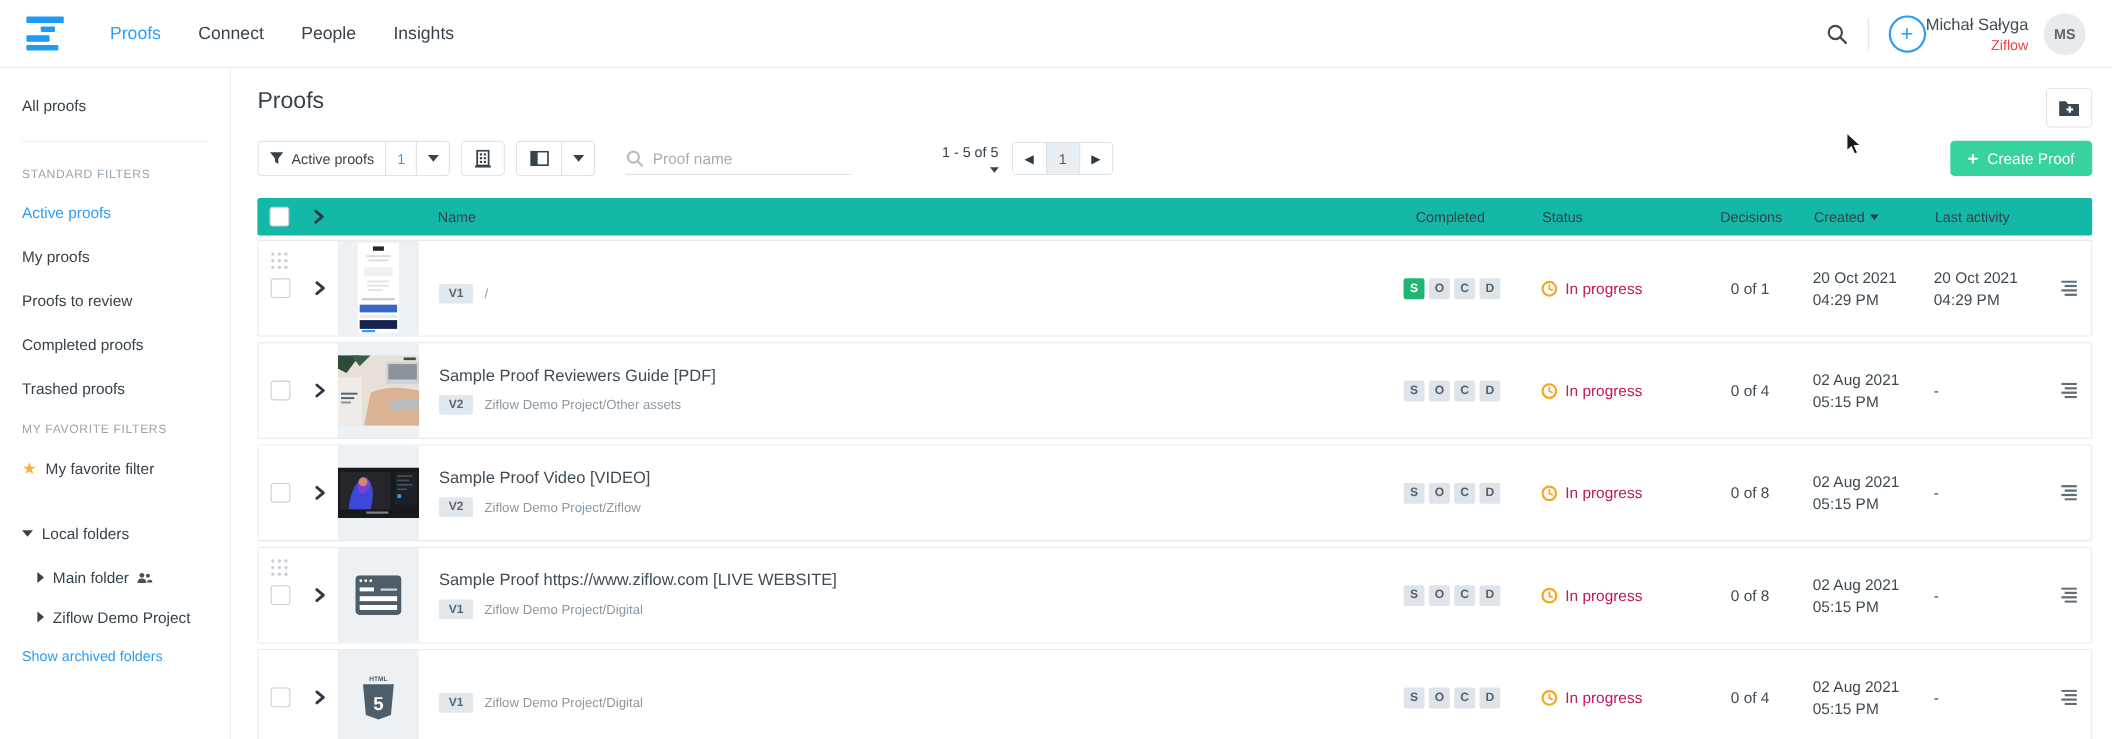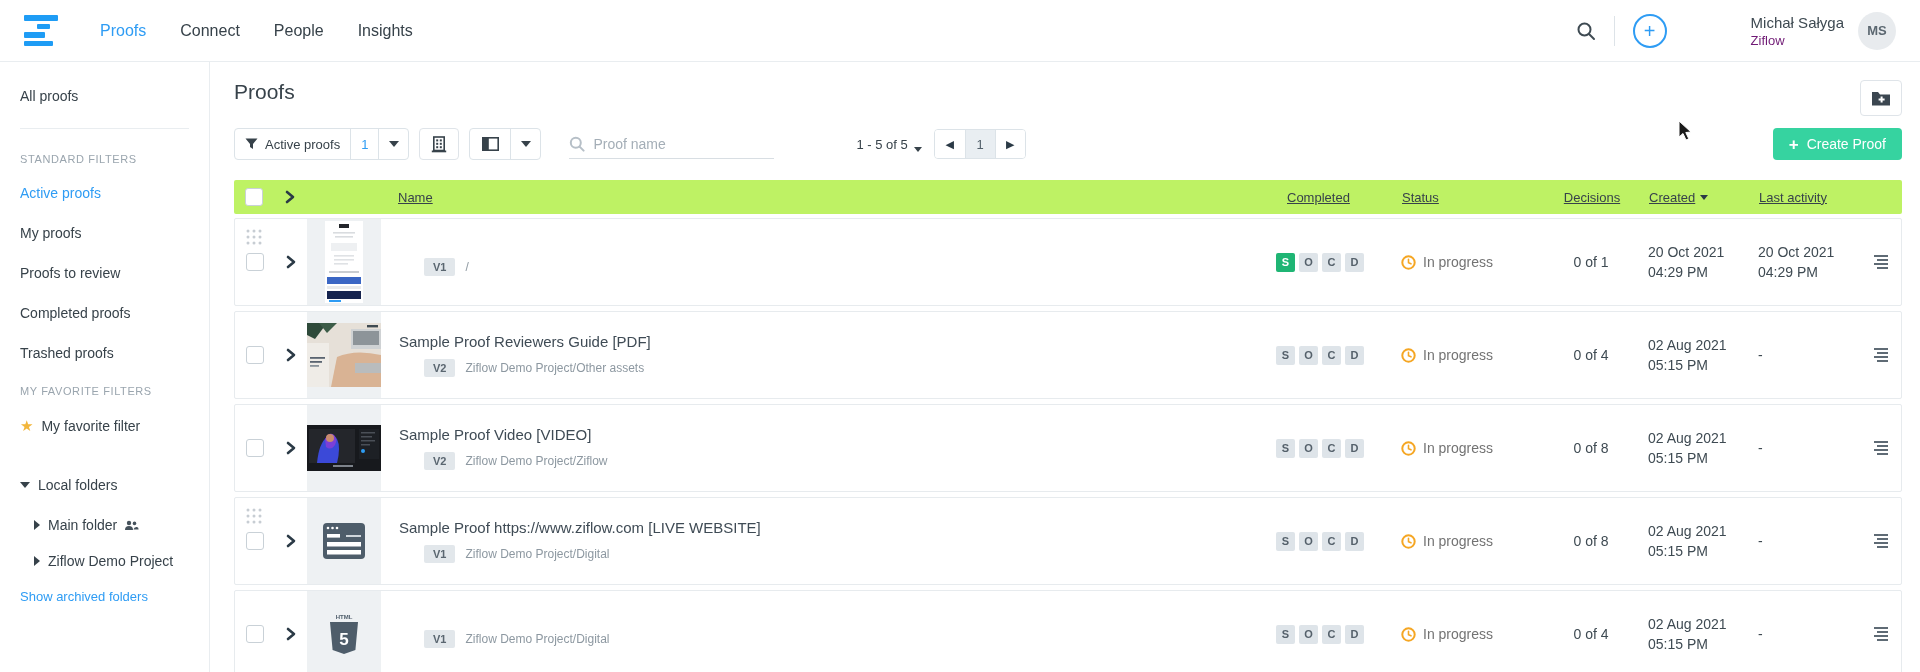--- a/index.html
+++ b/index.html
@@ -23,7 +23,7 @@
   .plus-circle { width:34px; height:34px; border:2px solid #2e9cf4; border-radius:50%;
     display:flex; align-items:center; justify-content:center; color:#2e9cf4;
     font-size:20px; line-height:1; cursor:pointer; background:#fff; }
-  .user-info { margin-left:84px; text-align:left; }
+  .user-info { text-align:right; }
   .user-name { font-size:15px; color:#3e4a52; }
   .user-org { font-size:13px; color:#701a75; margin-top:2px; }
   .avatar { width:38px; height:38px; border-radius:50%; background:#e8ebee; color:#5b6770;

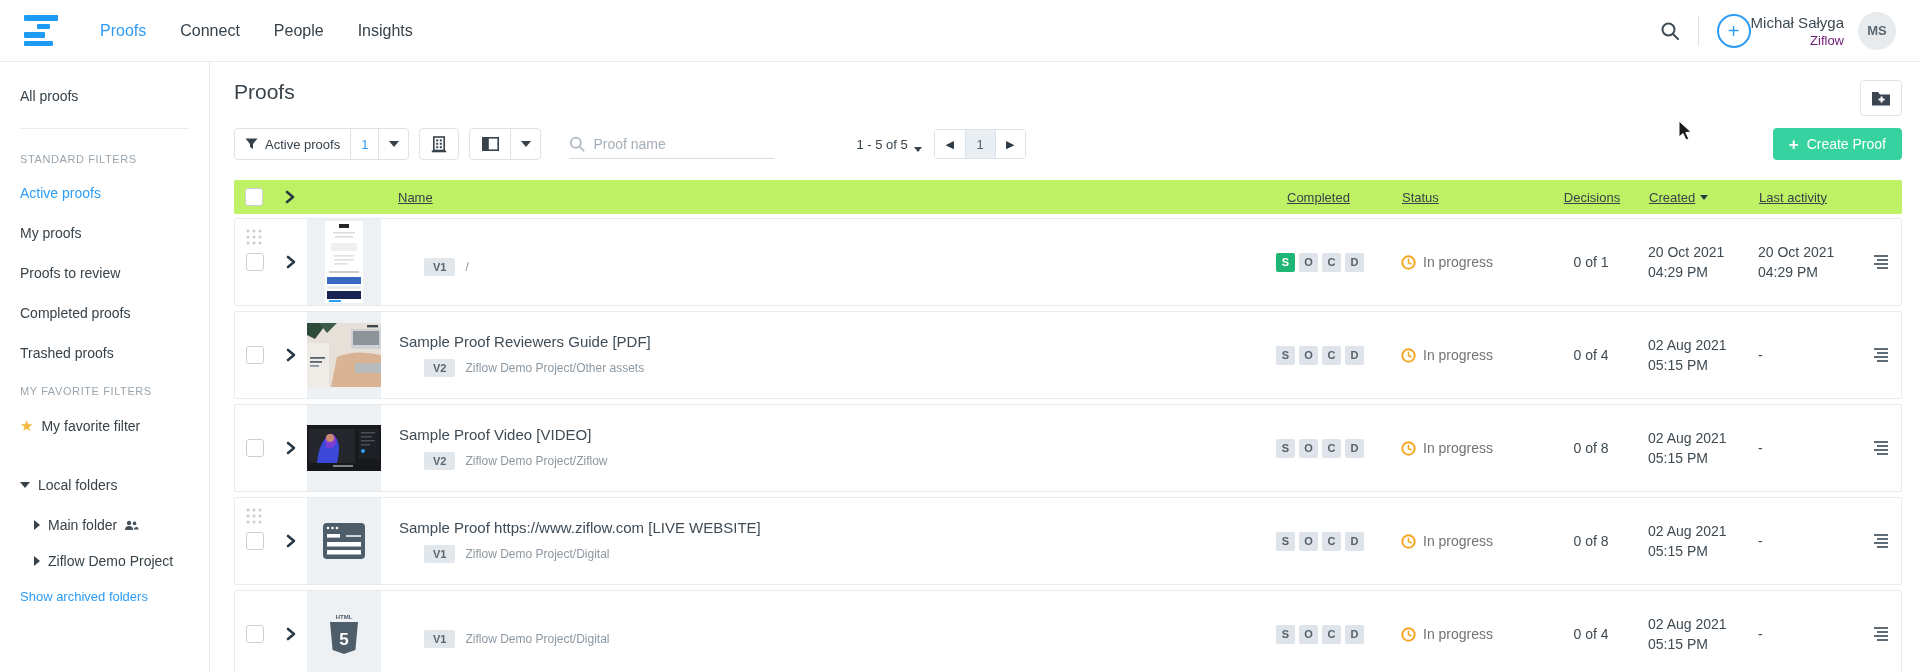--- a/index.html
+++ b/index.html
@@ -25,7 +25,7 @@
     font-size:20px; line-height:1; cursor:pointer; background:#fff; }
   .user-info { text-align:right; }
   .user-name { font-size:15px; color:#3e4a52; }
-  .user-org { font-size:13px; color:#701a75; margin-top:2px; }
+  .user-org { font-size:13px; color:#ef4444; margin-top:2px; }
   .avatar { width:38px; height:38px; border-radius:50%; background:#e8ebee; color:#5b6770;
     font-size:13px; display:flex; align-items:center; justify-content:center;
     margin-left:14px; font-weight:bold; }

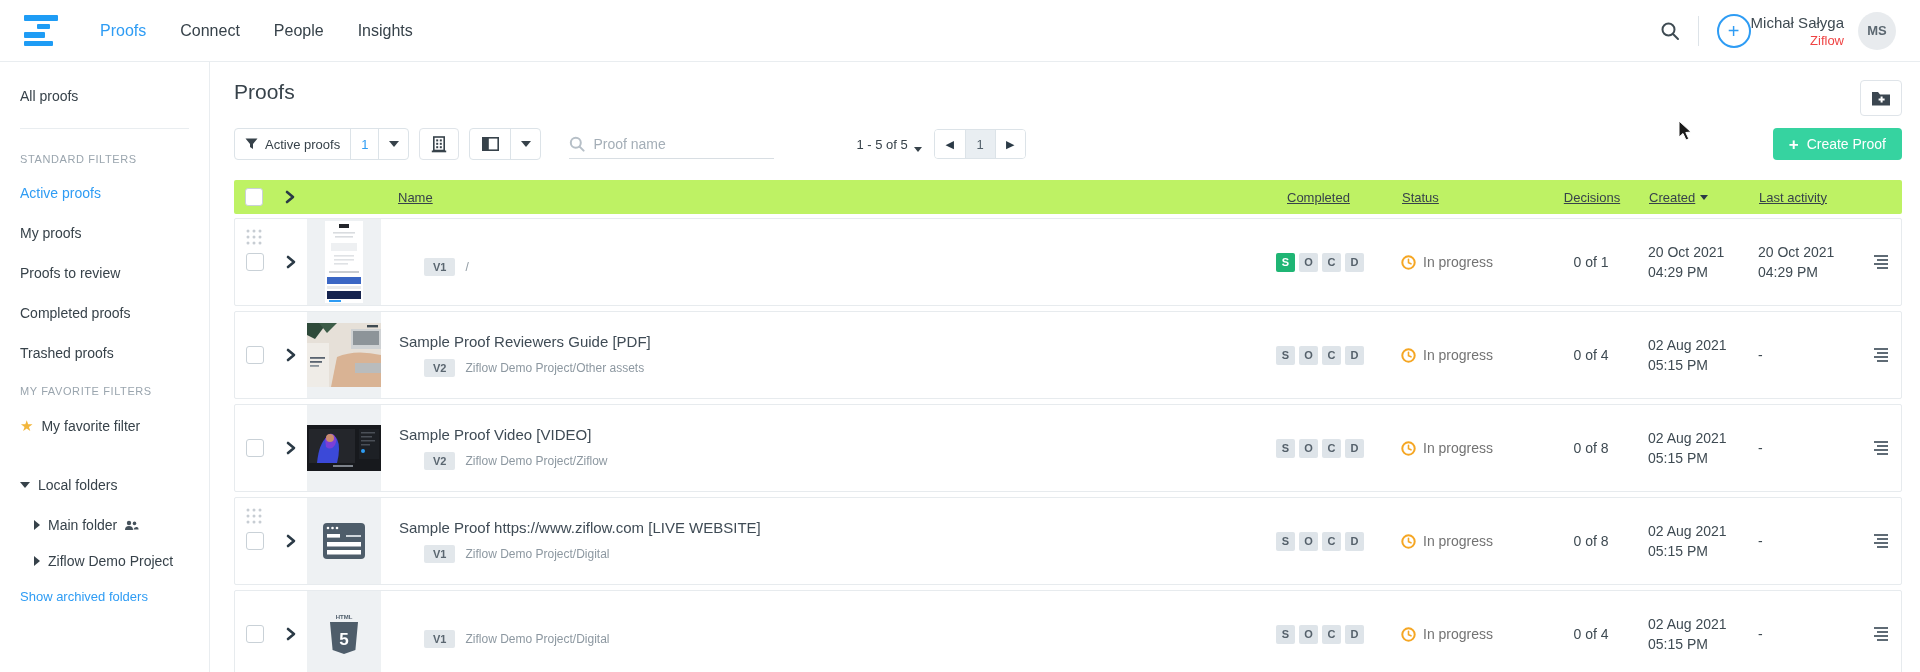--- a/index.html
+++ b/index.html
@@ -72,7 +72,7 @@
     font-family:"Liberation Sans", sans-serif; color:#3e4a52; background:transparent; }
   .proof-search input::placeholder { color:#a4aeb7; }
   .pager { display:flex; align-items:center; margin-left:82px; gap:12px; }
-  .pager-range { font-size:13px; color:#37424a; display:flex; align-items:flex-end; gap:6px; cursor:pointer; }
+  .pager-range { font-size:13px; color:#37424a; display:flex; align-items:flex-end; gap:6px; cursor:pointer;flex-direction:column; }
   .pager-group { display:flex; height:30px; border:1px solid #dce3e8; border-radius:4px; overflow:hidden; }
   .pg-btn { width:30px; display:flex; align-items:center; justify-content:center;
     background:#fff; cursor:pointer; font-size:11px; color:#2b3a46; }

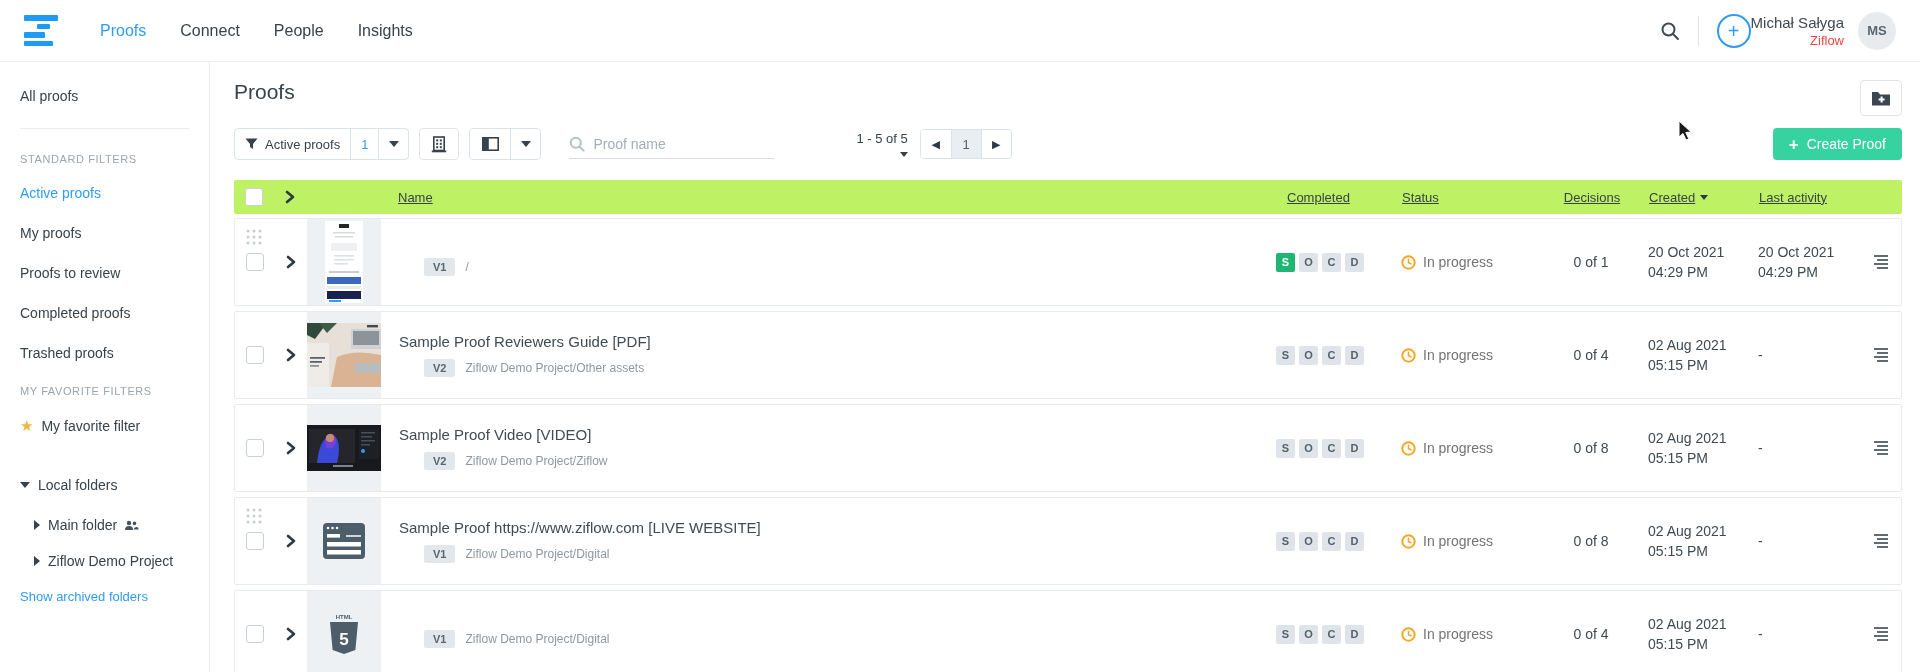--- a/index.html
+++ b/index.html
@@ -88,8 +88,8 @@
   .pgrid { display:grid;
     grid-template-columns:40px 32px 88px 1fr 125px 145px 90px 110px 115px 40px;
     align-items:center; }
-  .thead { background:#bef264; height:34px; font-size:13px; color:#37424a;
-    border-radius:2px; margin-bottom:4px;text-decoration:underline; }
+  .thead { background:#14b8a6; height:34px; font-size:13px; color:#37424a;
+    border-radius:2px; margin-bottom:4px; }
   .th-name { padding-left:4px; }
   .th-progress { padding-left:10px; }
   .th-decisions { text-align:center; }

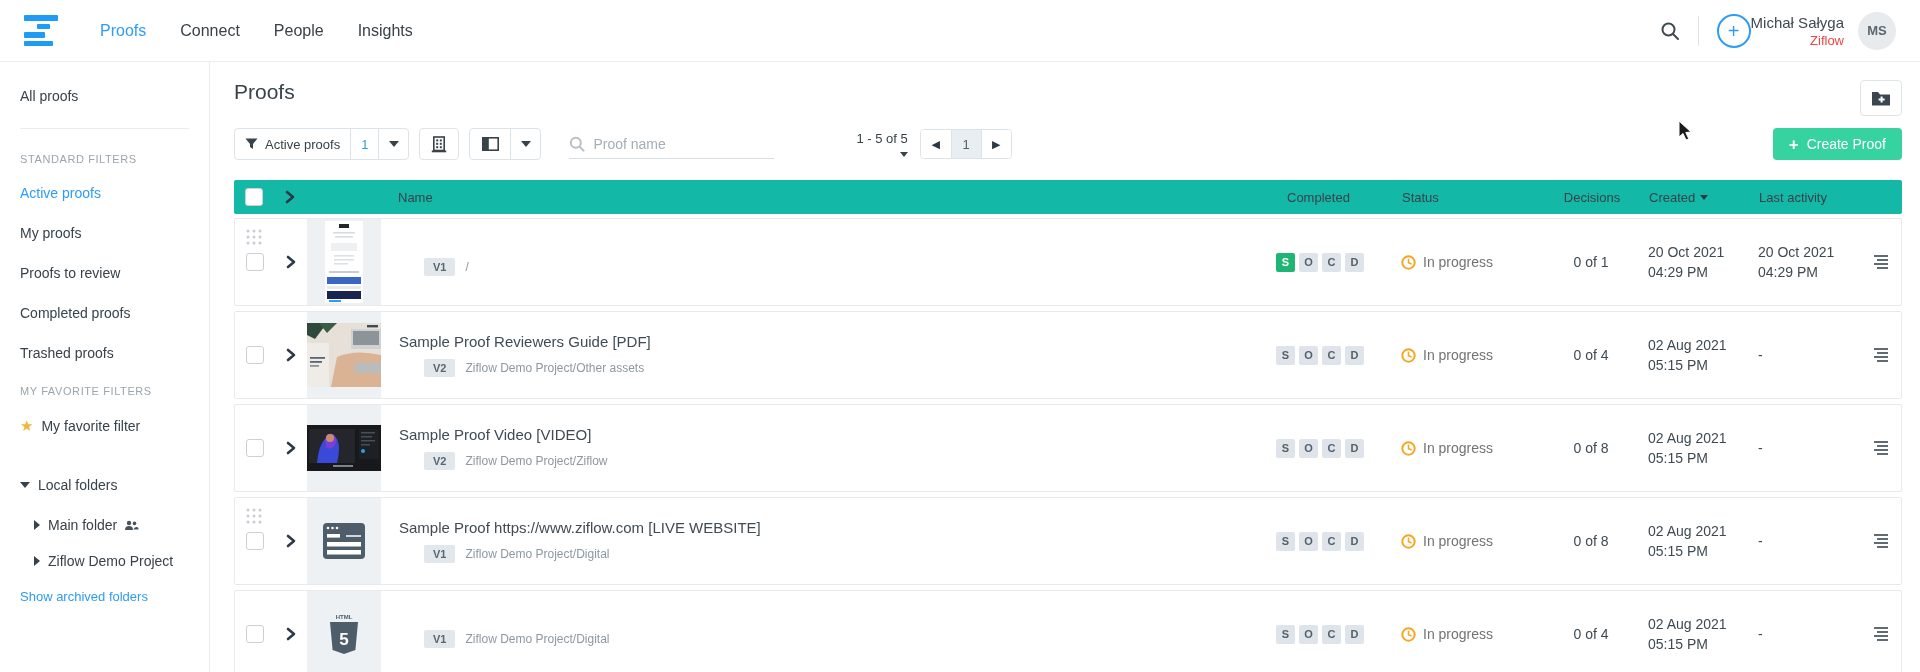--- a/index.html
+++ b/index.html
@@ -110,7 +110,7 @@
     align-items:center; justify-content:center; overflow:hidden; }
   .name-cell { padding-left:4px; }
   .proof-name { font-size:15px; color:#3f4b55; cursor:pointer; }
-  .meta-row { display:flex; align-items:center; margin-top:9px;margin-left:25px; }
+  .meta-row { display:flex; align-items:center; margin-top:9px; }
   .vbadge { background:#e2e7eb; color:#5a6670; font-size:11px; font-weight:bold;
     padding:3px 9px; border-radius:2px; }
   .ppath { font-size:12px; color:#8d98a1; margin-left:10px; }

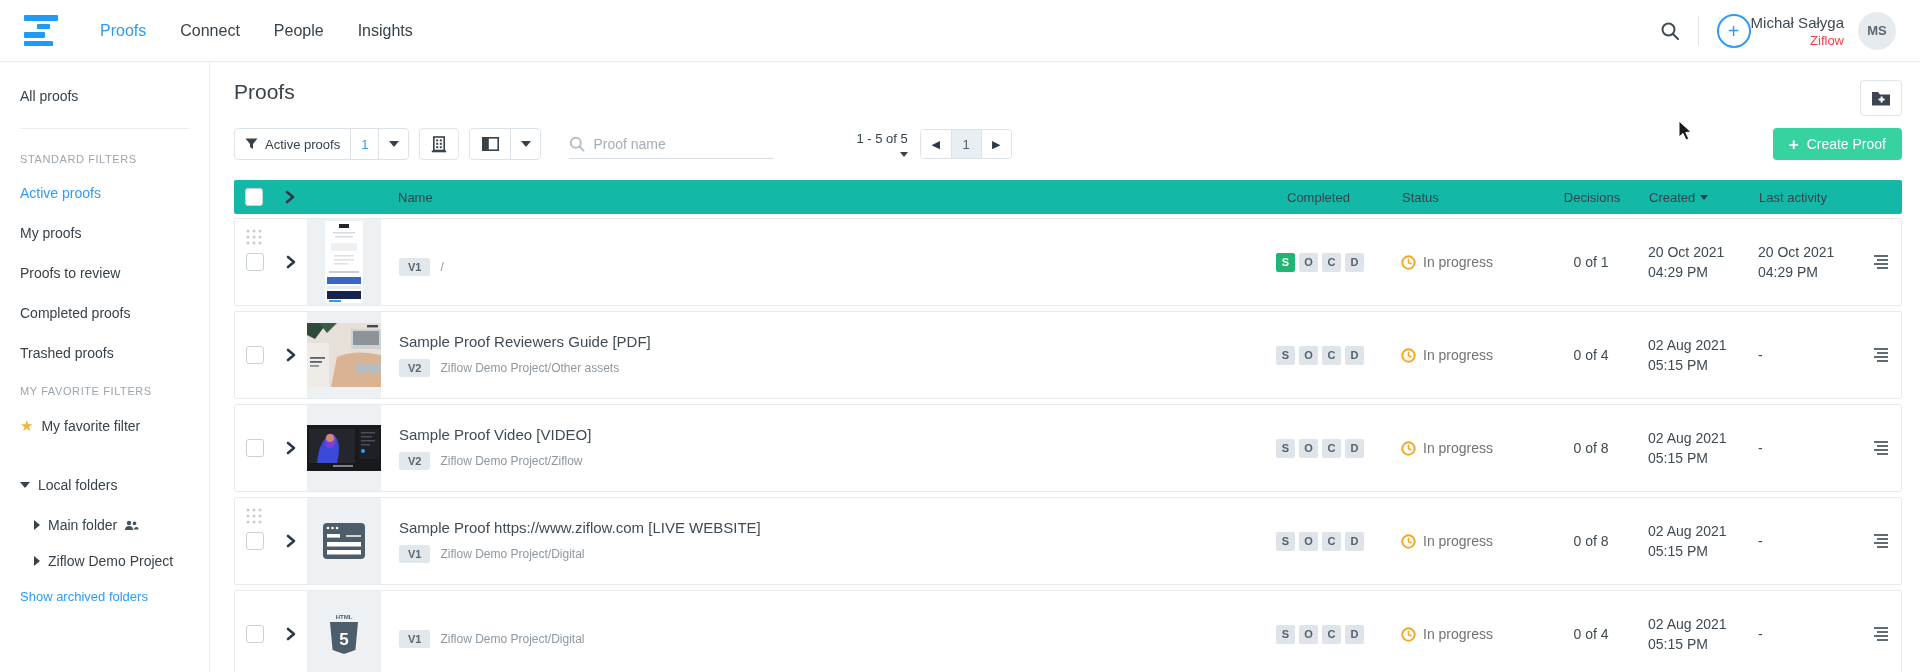--- a/index.html
+++ b/index.html
@@ -118,7 +118,7 @@
   .pb { width:19px; height:19px; border-radius:2px; background:#dee4e9; color:#55616b;
     font-size:11px; font-weight:bold; display:flex; align-items:center; justify-content:center; }
   .pb.on { background:#1fb574; color:#fff; }
-  .status-cell { display:flex; align-items:center; gap:7px; font-size:14px; color:#737373; }
+  .status-cell { display:flex; align-items:center; gap:7px; font-size:14px; color:#be185d; }
   .dec-cell { text-align:center; font-size:14px; color:#3e4a52; }
   .date-cell { padding-left:12px; font-size:14px; color:#3e4a52; line-height:20px; }
   .menu-cell { display:flex; align-items:center; justify-content:center; cursor:pointer; }

